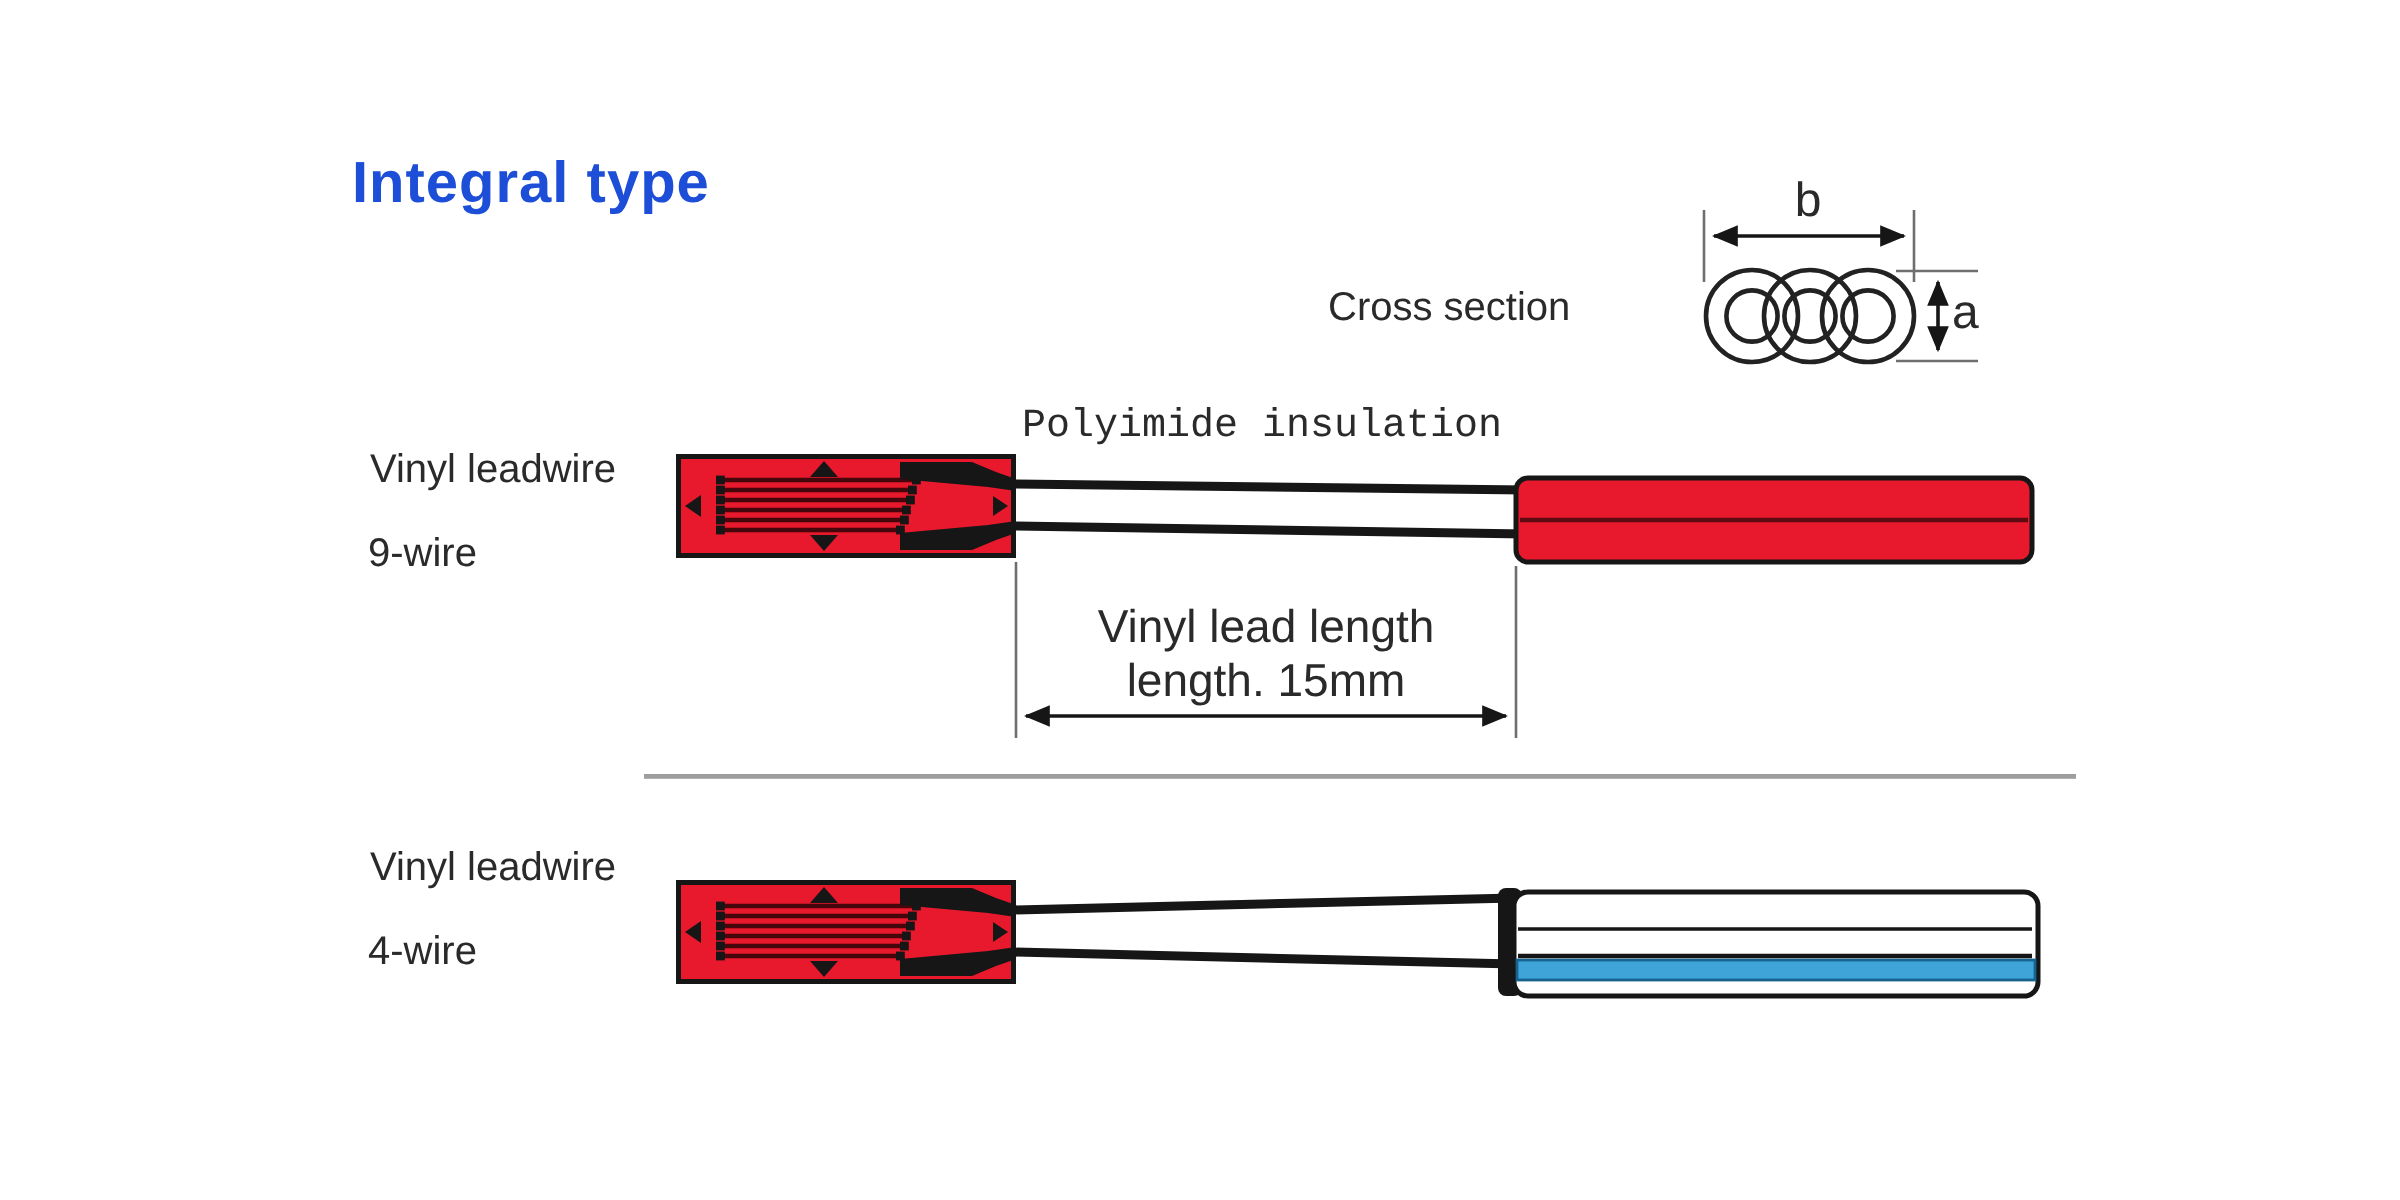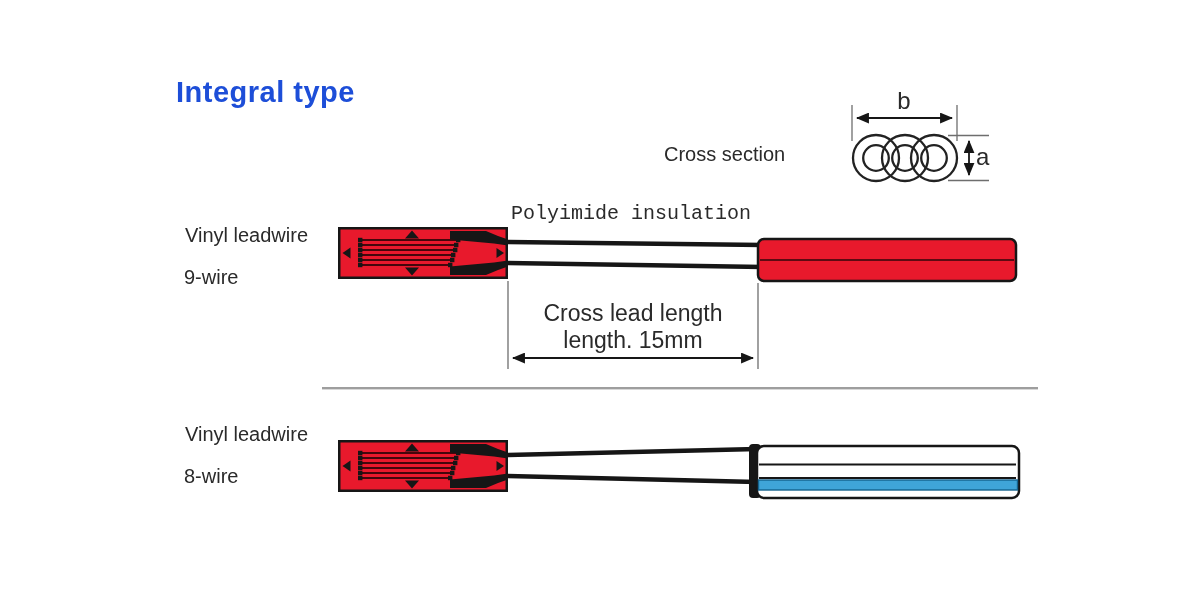--- a/index.html
+++ b/index.html
@@ -158,7 +158,7 @@
   <div class="lbl lbl-poly">Polyimide insulation</div>
 
   <div class="dim-text">
-    <div>Cross lead length</div>
+    <div>Vinyl lead length</div>
     <div>length. 15mm</div>
   </div>
 

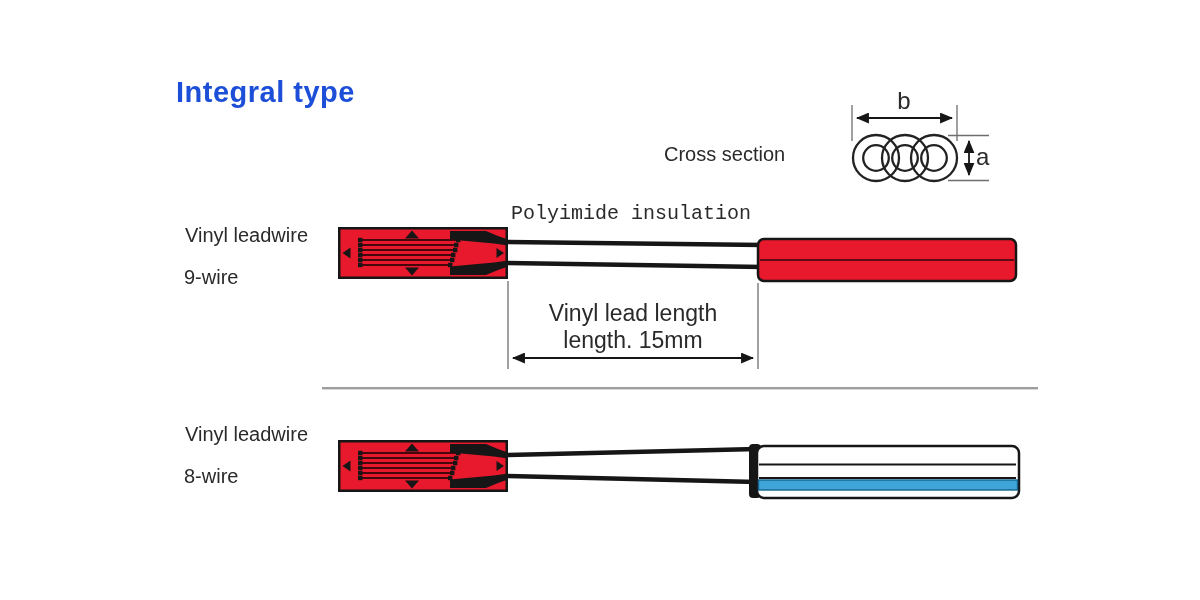--- a/index.html
+++ b/index.html
@@ -163,7 +163,7 @@
   </div>
 
   <div class="lbl lbl-vinyl3">Vinyl leadwire</div>
-  <div class="lbl lbl-3wire">8-wire</div>
+  <div class="lbl lbl-3wire">4-wire</div>
 </div>
 
 </body></html>

